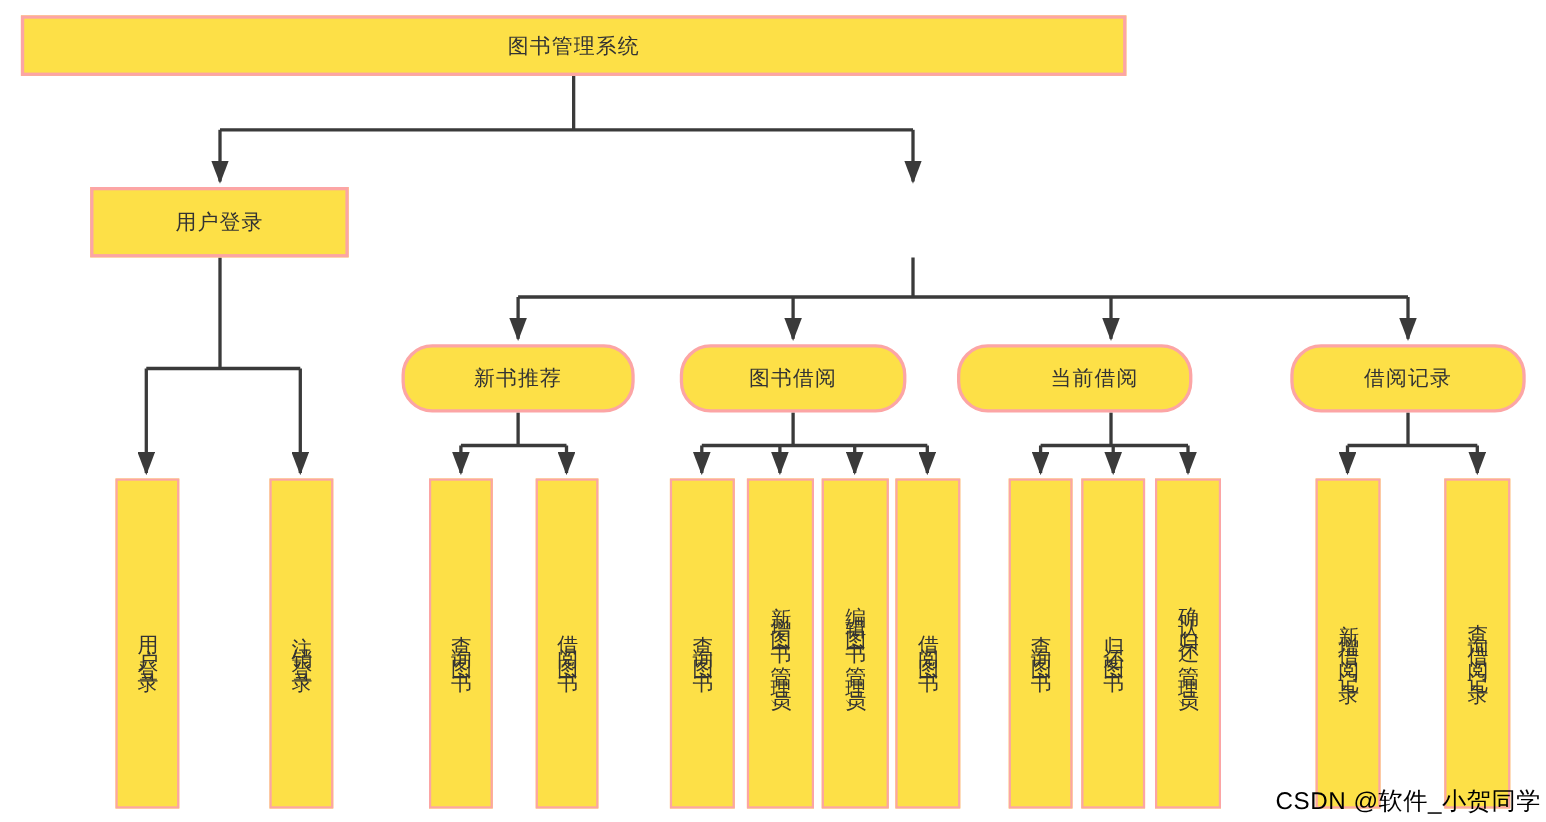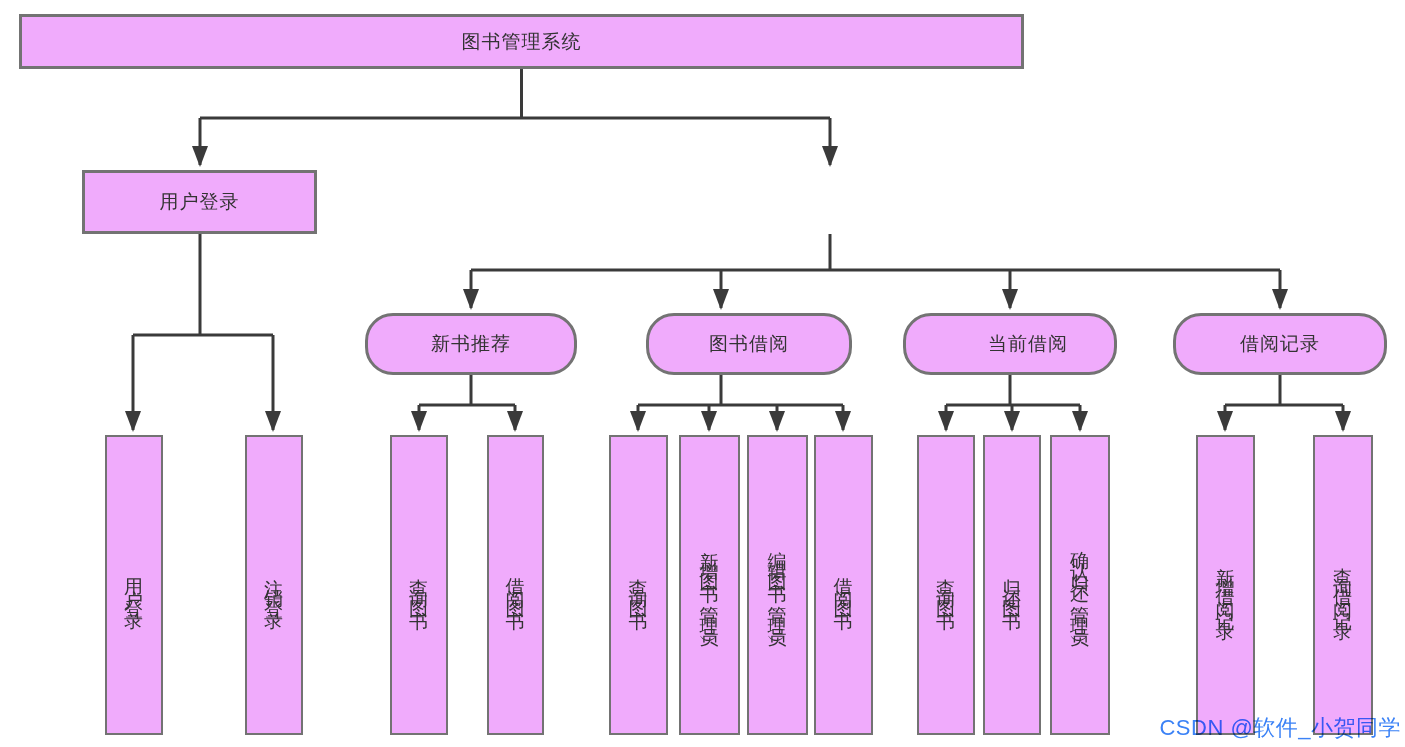--- a/index.html
+++ b/index.html
@@ -13,8 +13,8 @@
   .node{
     position:absolute;
     box-sizing:border-box;
-    background:#f0abfc;
-    border:3px solid #737373;
+    background:#fde047;
+    border:3px solid #fca5a5;
     display:flex;align-items:center;justify-content:center;
     color:#333333;
     font-size:19px;

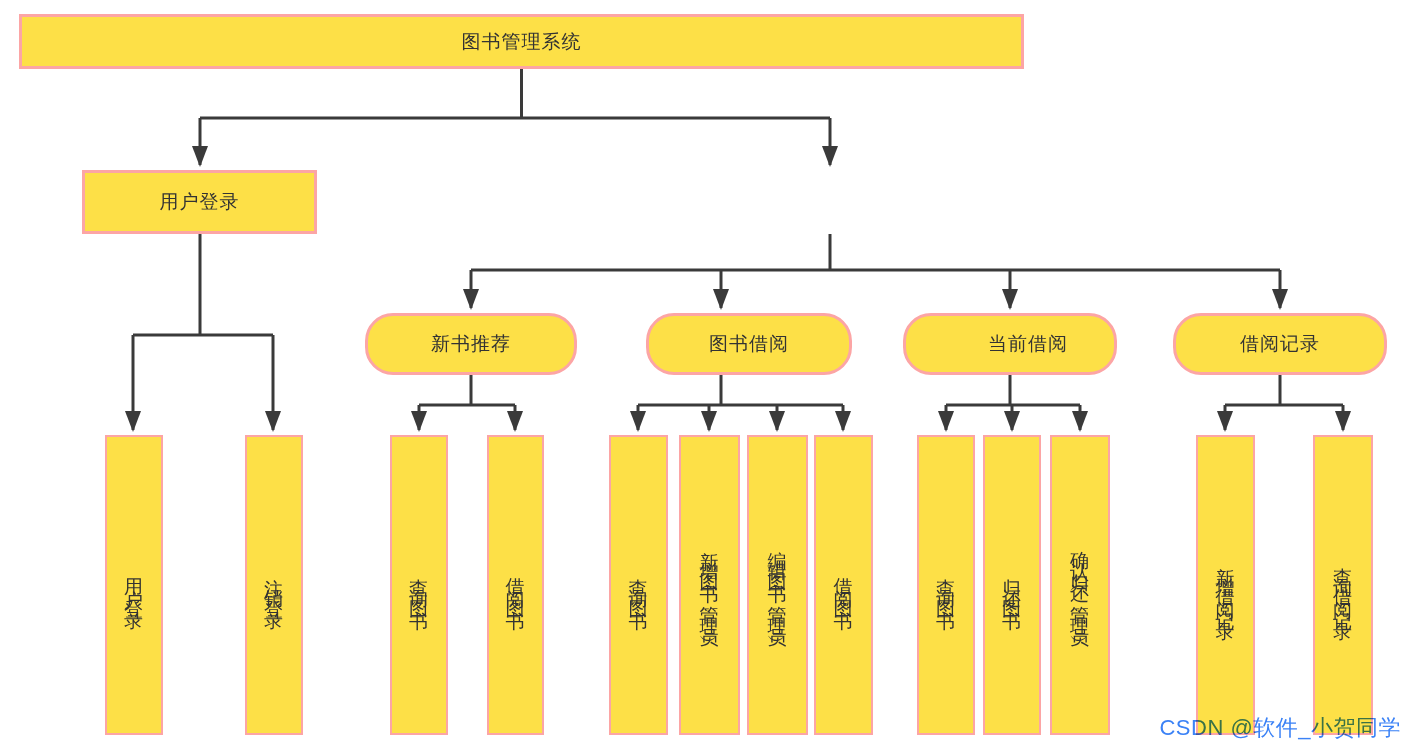--- a/index.html
+++ b/index.html
@@ -97,7 +97,7 @@
   <div class="node lvl2" style="left:82px;width:235px;">用户登录</div>
 
   <div class="node lvl3" style="left:365px;width:212px;">新书推荐</div>
-  <div class="node lvl3" style="left:618px;width:206px;margin-left:28px;">图书借阅</div>
+  <div class="node lvl3" style="left:618px;width:206px;">图书借阅</div>
   <div class="node lvl3" style="left:903px;width:214px;padding-left:36px;">当前借阅</div>
   <div class="node lvl3" style="left:1173px;width:214px;font-family:Liberation Serif, serif;">借阅记录</div>
 

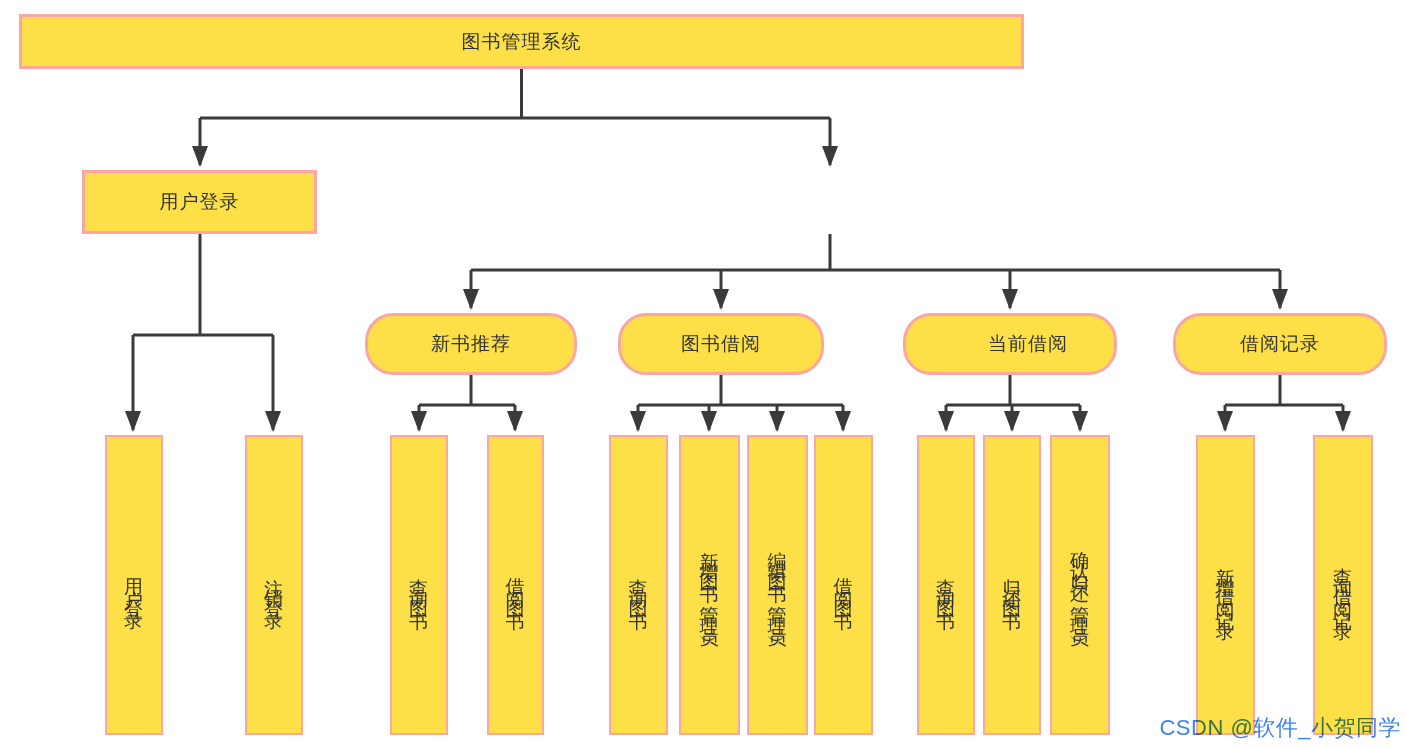--- a/index.html
+++ b/index.html
@@ -98,7 +98,7 @@
 
   <div class="node lvl3" style="left:365px;width:212px;">新书推荐</div>
   <div class="node lvl3" style="left:618px;width:206px;">图书借阅</div>
-  <div class="node lvl3" style="left:903px;width:214px;padding-left:36px;">当前借阅</div>
+  <div class="node lvl3" style="left:870px;width:214px;padding-left:36px;">当前借阅</div>
   <div class="node lvl3" style="left:1173px;width:214px;font-family:Liberation Serif, serif;">借阅记录</div>
 
   <div class="node leaf" style="left:105px;width:58px;">

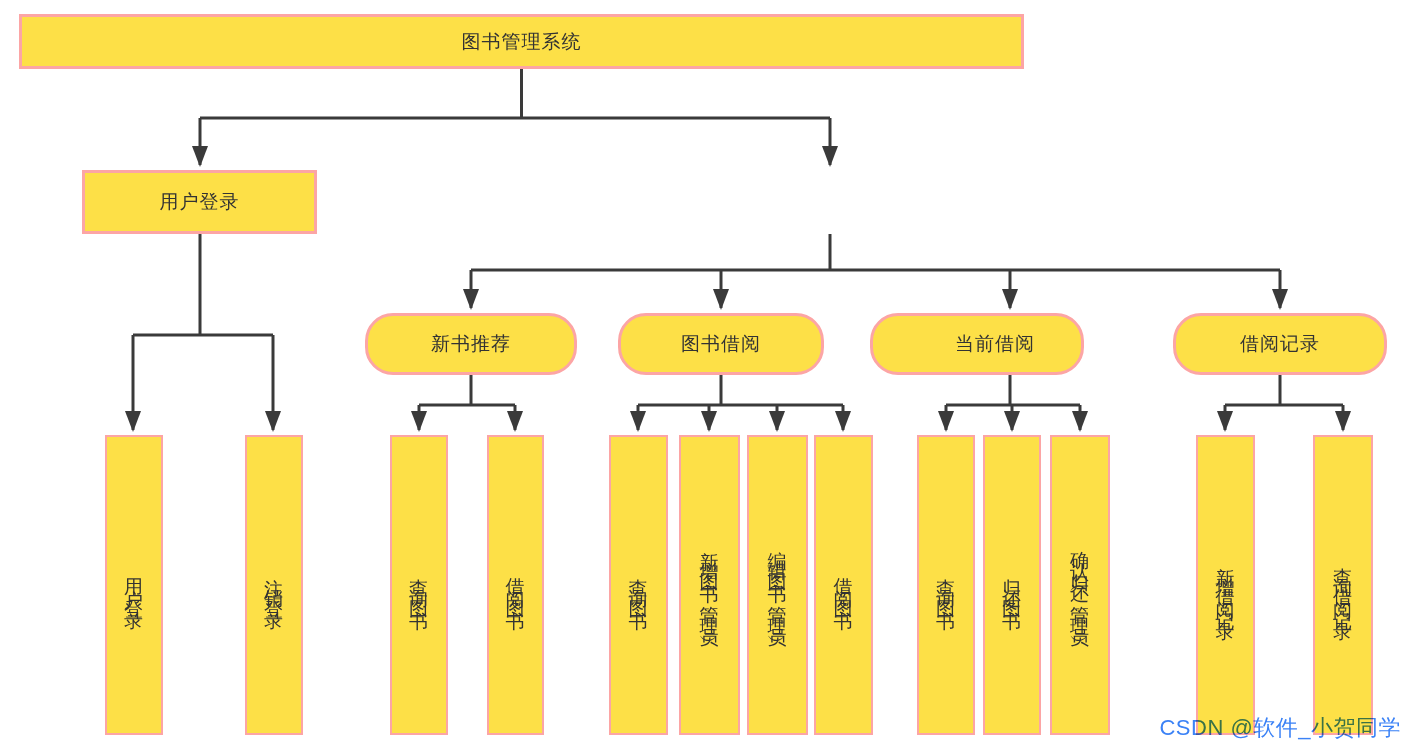--- a/index.html
+++ b/index.html
@@ -41,7 +41,7 @@
     position:absolute;
     right:4px;bottom:4px;
     font-size:22px;
-    color:#3b82f6;
+    color:#000000;
     letter-spacing:0.5px;
     z-index:5;
     mix-blend-mode:multiply;

